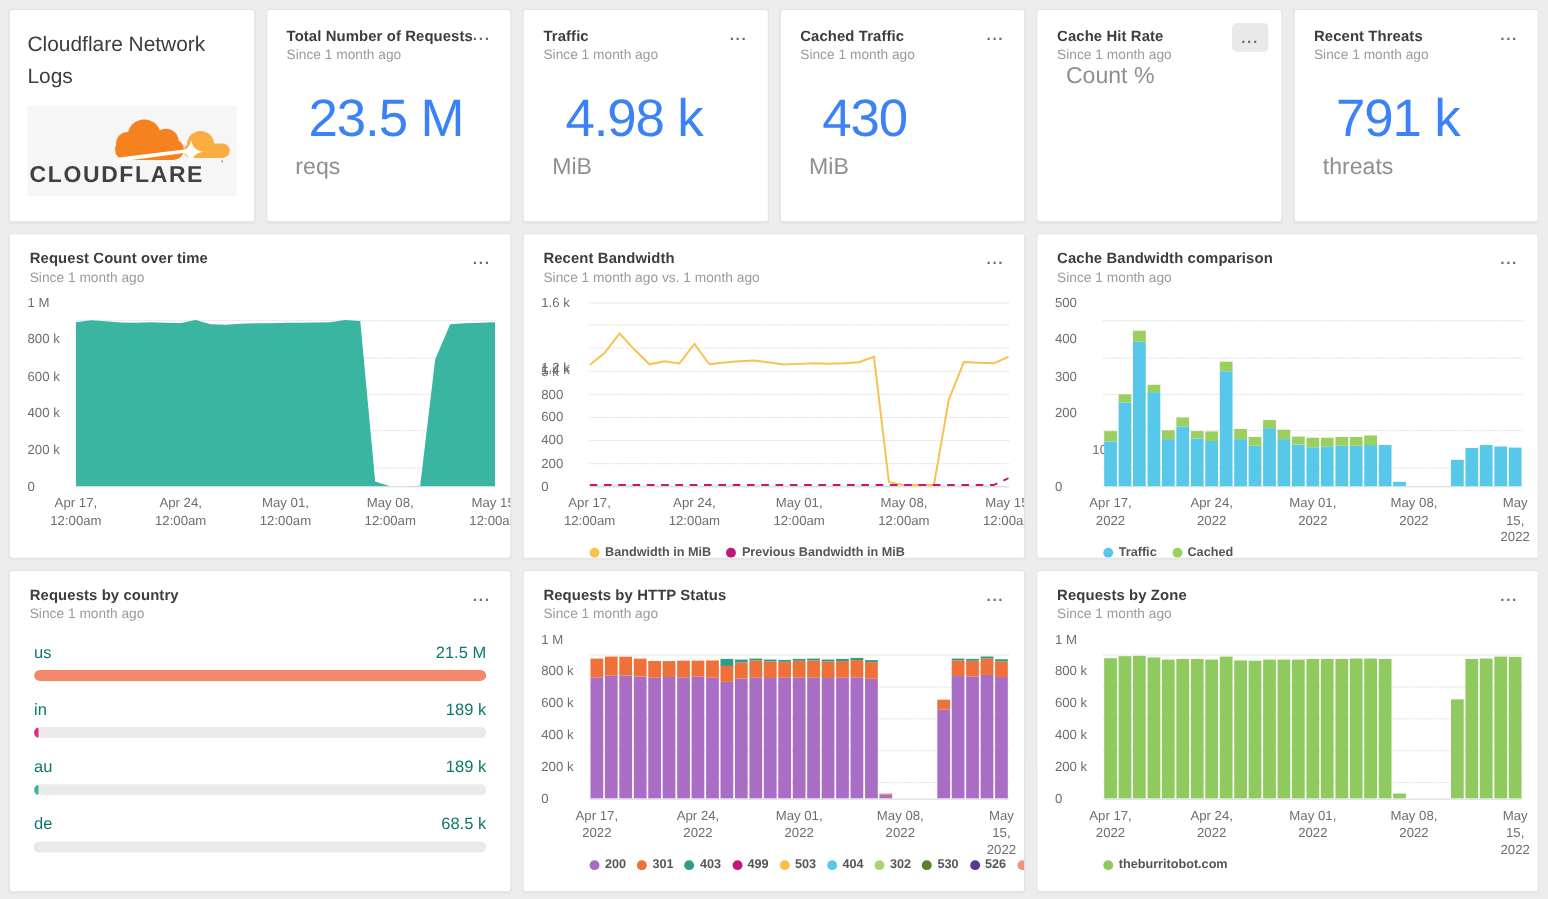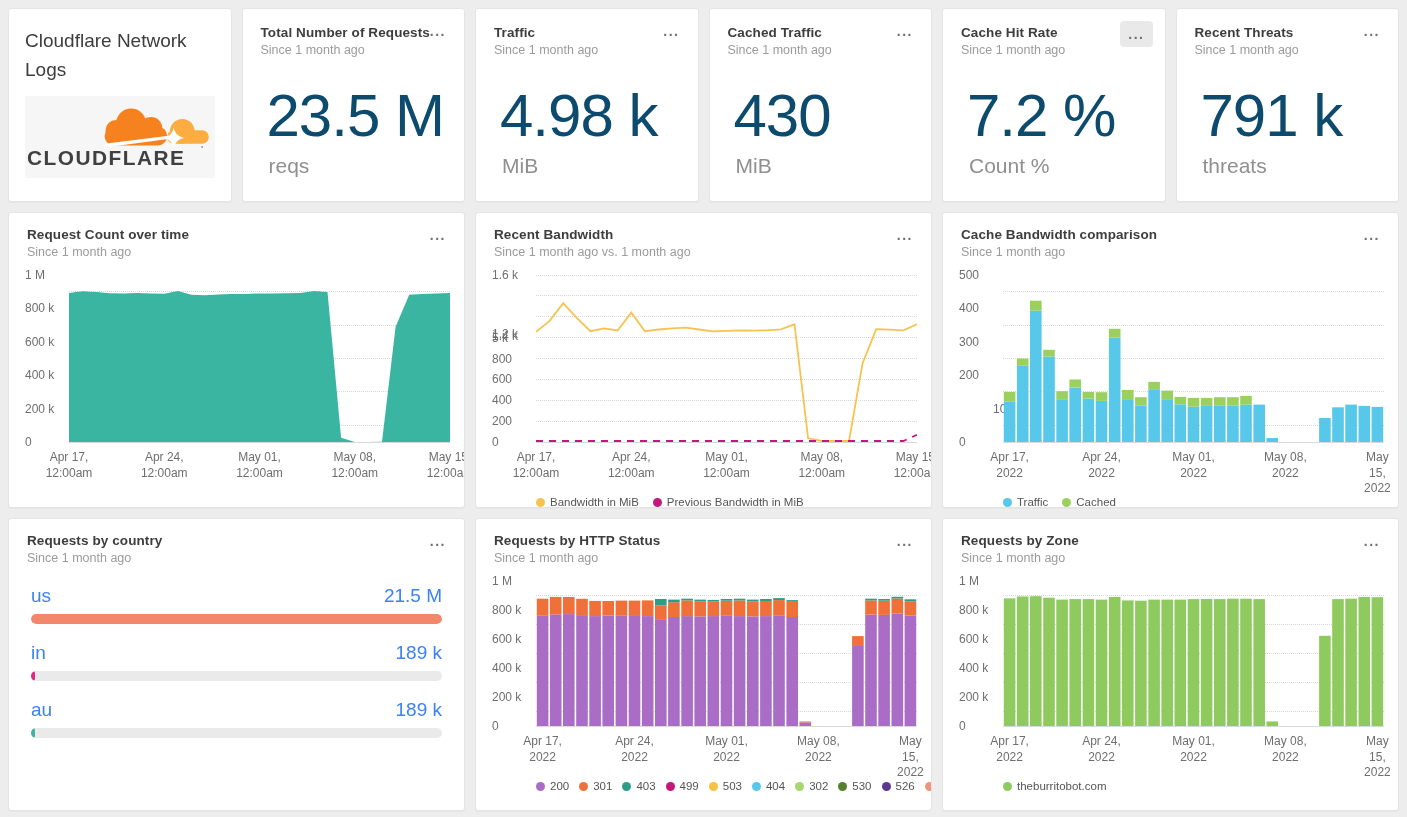--- a/index.html
+++ b/index.html
@@ -41,8 +41,8 @@
   .p-title { font-size:13.5px; font-weight:700; color:#3d3d3d; letter-spacing:.1px; }
   .p-sub { font-size:12.5px; color:#9b9b9b; margin-top:3px; }
   .stat-value {
-    font-size:60px; color:#0c4a6e; letter-spacing:-1px;
-    margin:24px 0 4px 6px; white-space:nowrap;
+    font-size:48px; color:#3b82f6; letter-spacing:-1px;
+    margin:24px 0 4px 20px; white-space:nowrap;
   }
   .stat-unit { font-size:21px; color:#8f8f8f; margin-left:8px; }
 

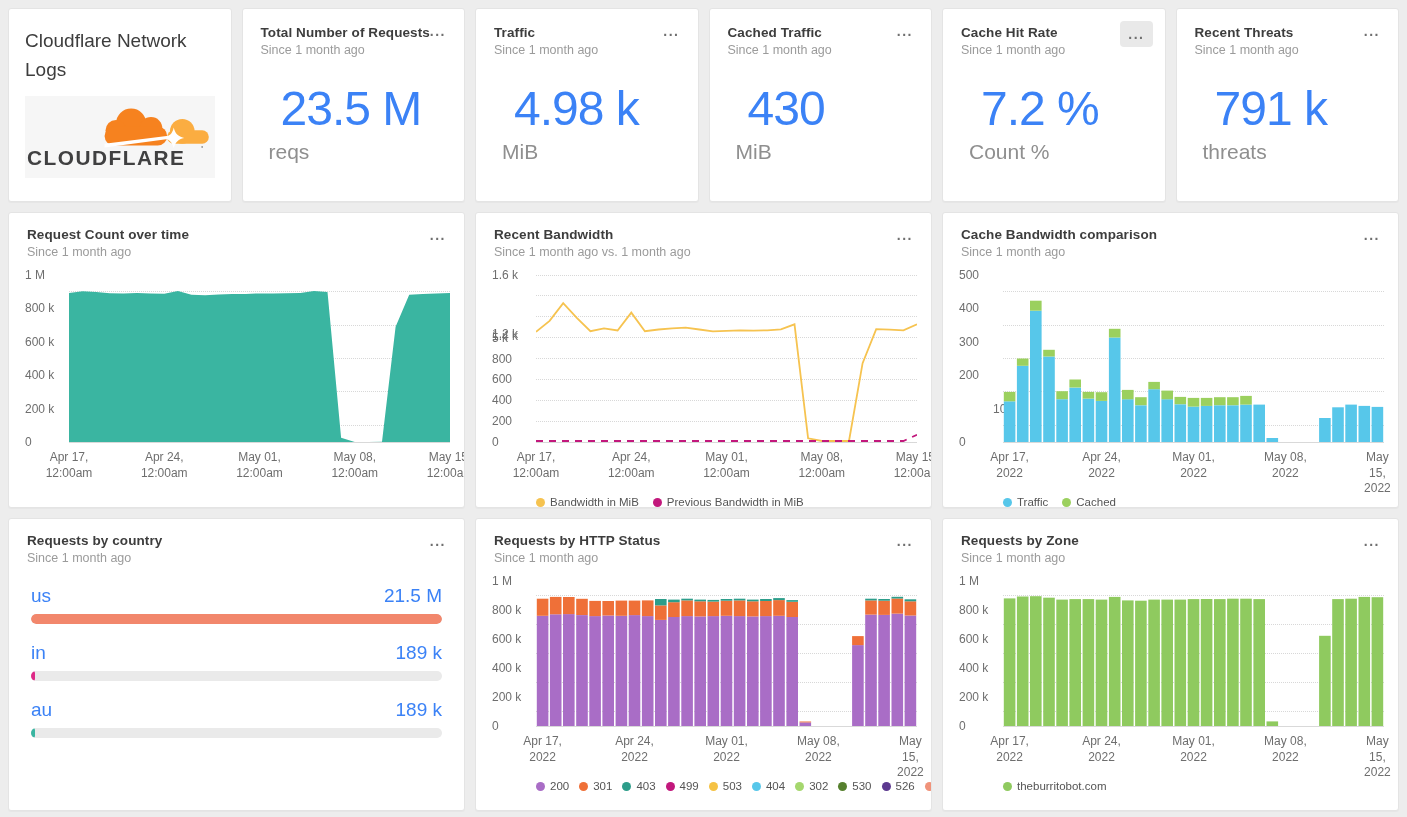--- a/index.html
+++ b/index.html
@@ -136,7 +136,6 @@
     <div class="p-title">Cache Hit Rate</div>
     <div class="p-sub">Since 1 month ago</div>
     <button class="menu-btn active">...</button>
-    <div class="stat-value">7.2 %</div>
     <div class="stat-unit">Count %</div>
   </section>
 

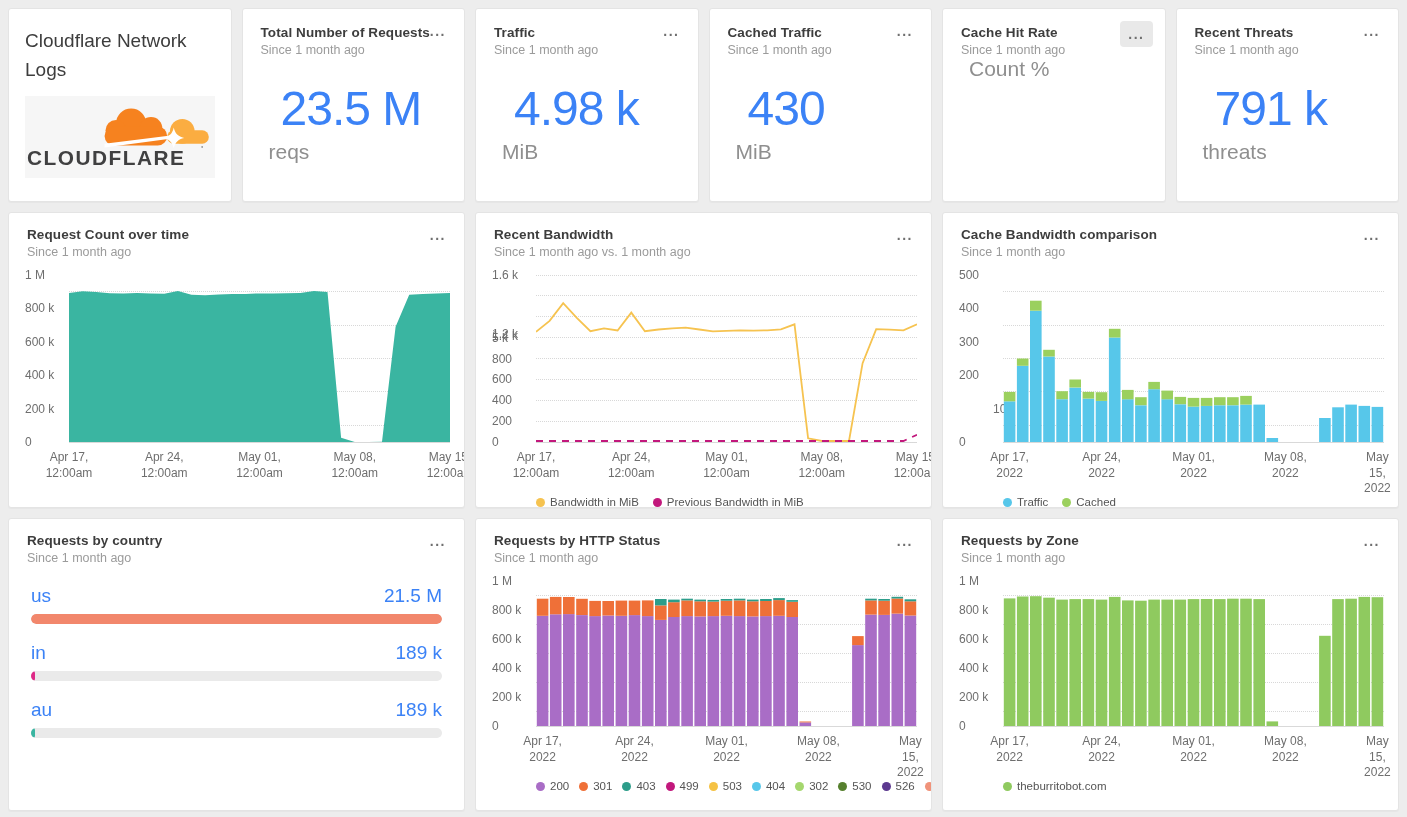--- a/index.html
+++ b/index.html
@@ -73,7 +73,7 @@
     font-size:12px; color:#6e6e6e; text-align:center;
     white-space:pre-line; line-height:1.3;
   }
-  .legend { display:flex; gap:14px; margin:12px 0 0 46px; align-items:center; }
+  .legend { display:flex; gap:14px; margin:12px 0 0 46px; align-items:center;font-weight:bold; }
   .legend-item { display:flex; align-items:center; gap:5px; cursor:pointer; }
   .legend-item span { font-size:11.5px; color:#555; white-space:nowrap; }
   .dot { width:9px; height:9px; border-radius:50%; flex:none; }

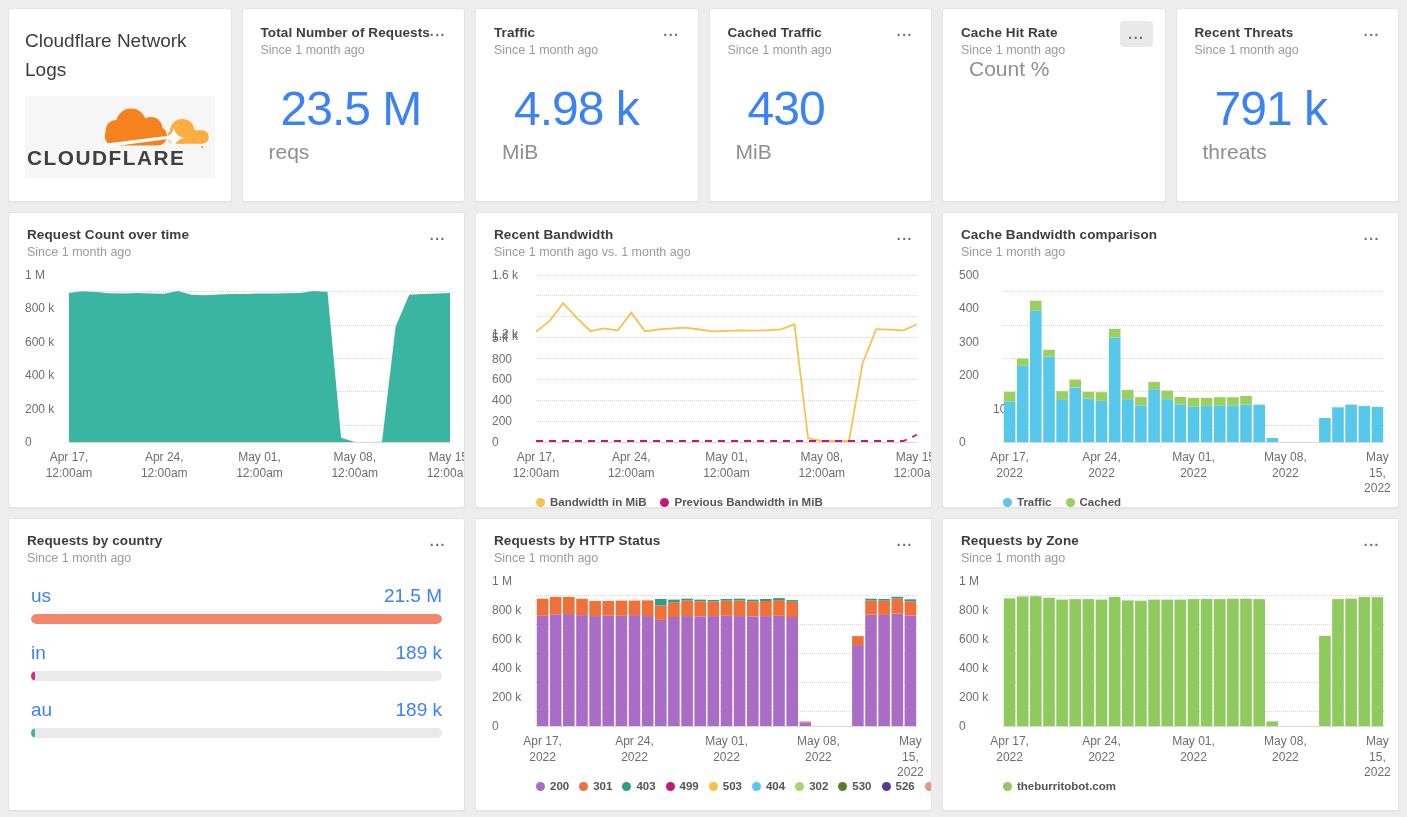--- a/index.html
+++ b/index.html
@@ -81,7 +81,7 @@
   
   .country-list { margin-top:20px; }
   .c-row { margin:0 8px 18px 8px; }
-  .c-head { display:flex; justify-content:space-between; font-size:19px; color:#3b82f6; margin-bottom:7px; }
+  .c-head { display:flex; justify-content:space-between; font-size:15px; color:#0f766e; margin-bottom:7px; }
   .c-track { height:10px; background:#eaeaea; border-radius:5px; position:relative; overflow:hidden; }
   .c-fill { position:absolute; left:0; top:0; bottom:0; border-radius:5px; min-width:3px; }
 </style>

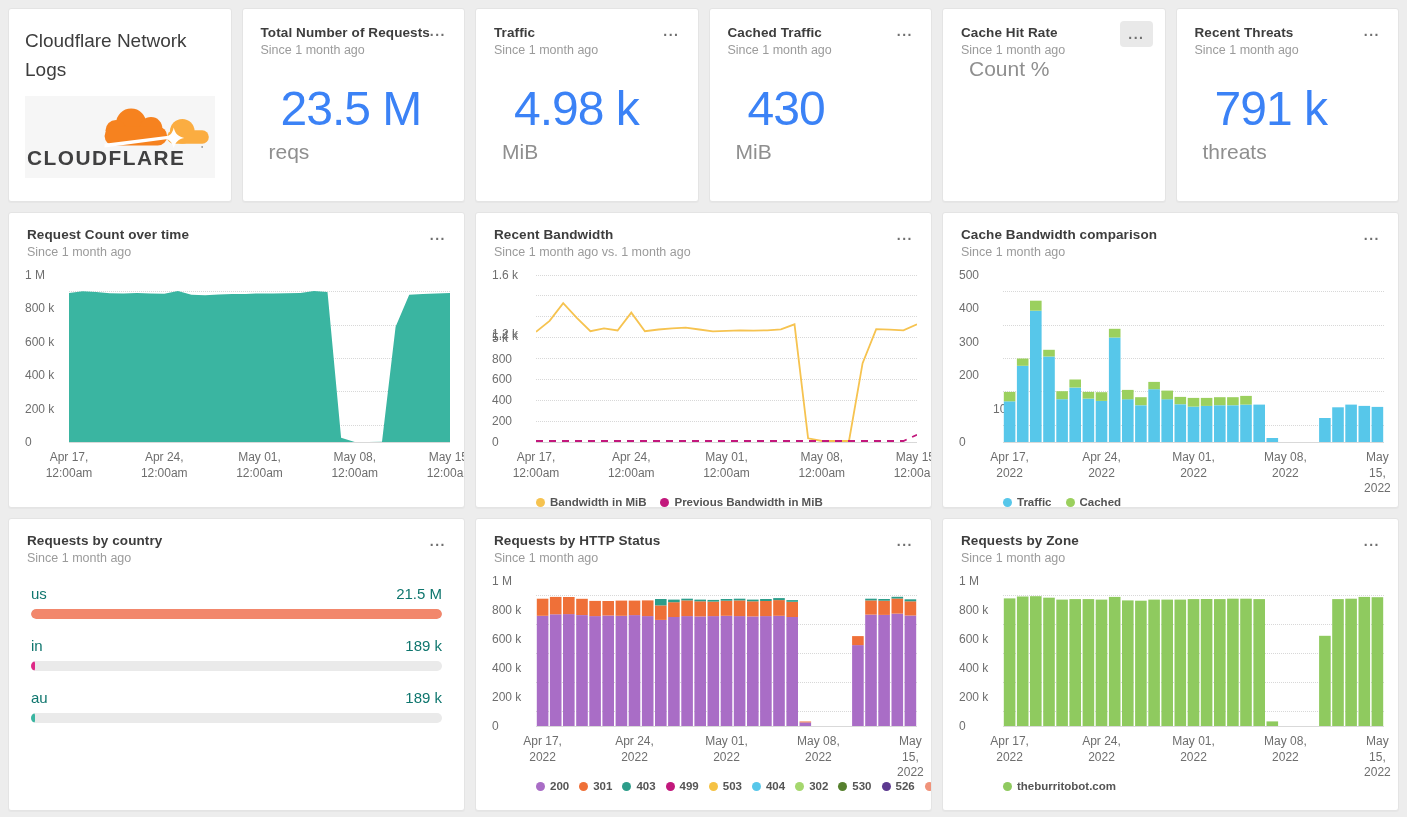--- a/index.html
+++ b/index.html
@@ -369,6 +369,15 @@
           </div>
           <div class="c-track">
             <div class="c-fill" style="width: 0.9%; background: rgb(58, 181, 161);"></div>
+          </div>
+        </div>
+        <div class="c-row">
+          <div class="c-head">
+            <div>de</div>
+            <div>68.5 k</div>
+          </div>
+          <div class="c-track">
+            <div class="c-fill" style="width: 0.4%; background: rgb(223, 233, 237);"></div>
           </div>
         </div>
       </div>

